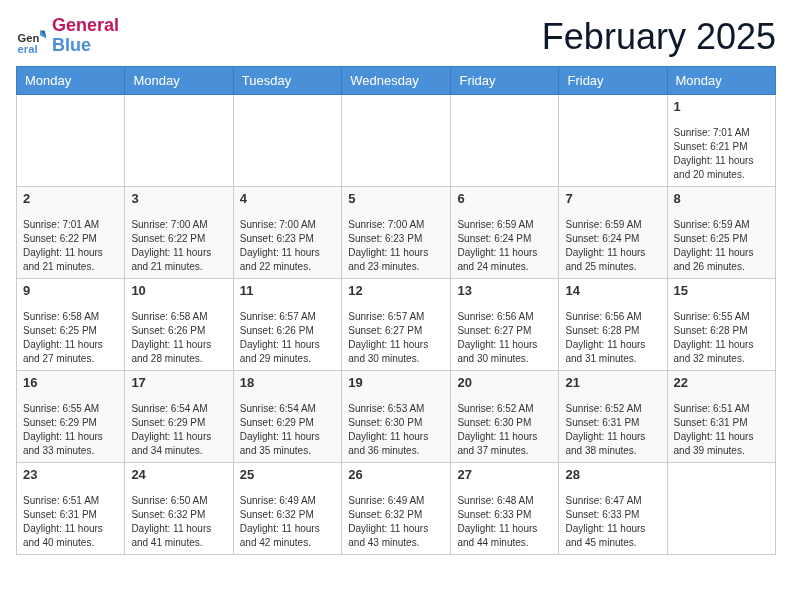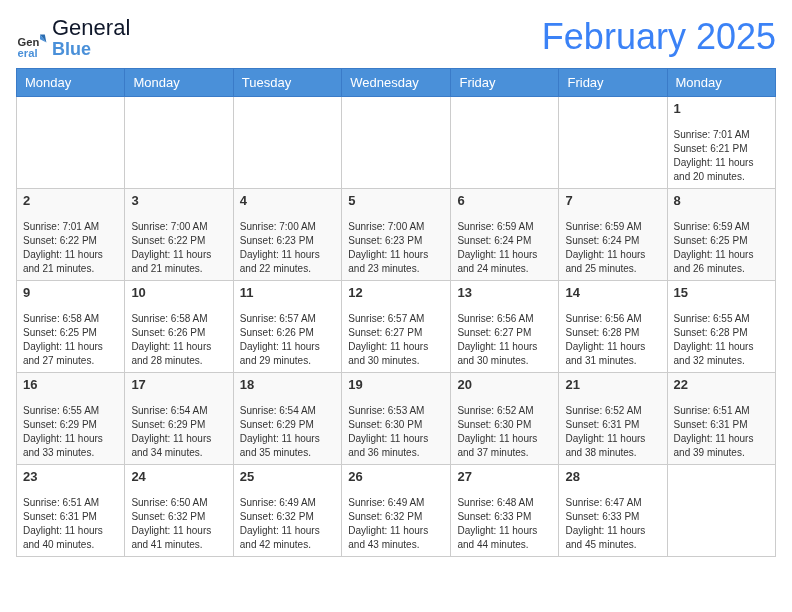--- a/index.html
+++ b/index.html
@@ -27,9 +27,9 @@
       line-height: 1.1;
     }
     .logo-general {
-      font-size: 22px;
-      font-weight: normal;
-      color: #0f172a;
+      font-size: 18px;
+      font-weight: bold;
+      color: #be185d;
     }
     .logo-blue {
       font-size: 18px;

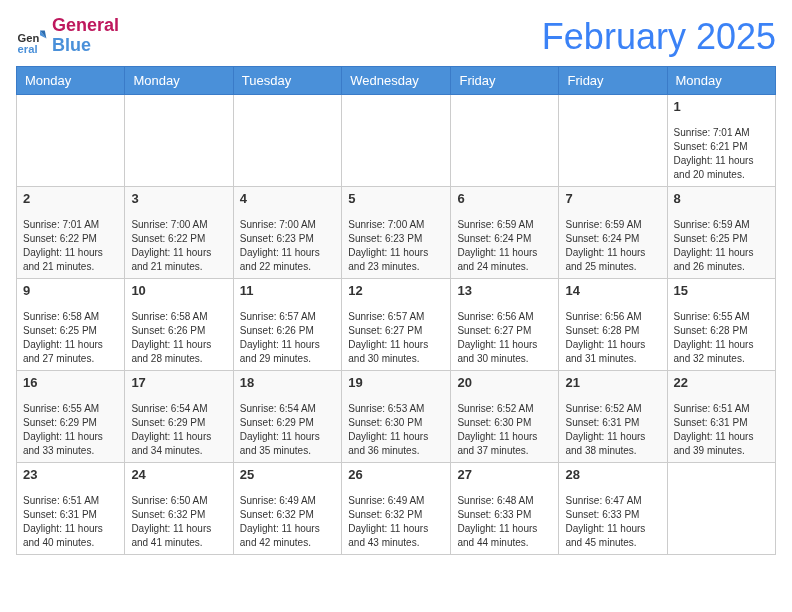--- a/index.html
+++ b/index.html
@@ -46,7 +46,7 @@
     .month-title {
       font-size: 36px;
       font-weight: normal;
-      color: #3b82f6;
+      color: #0f172a;
     }
     .location {
       font-size: 14px;

